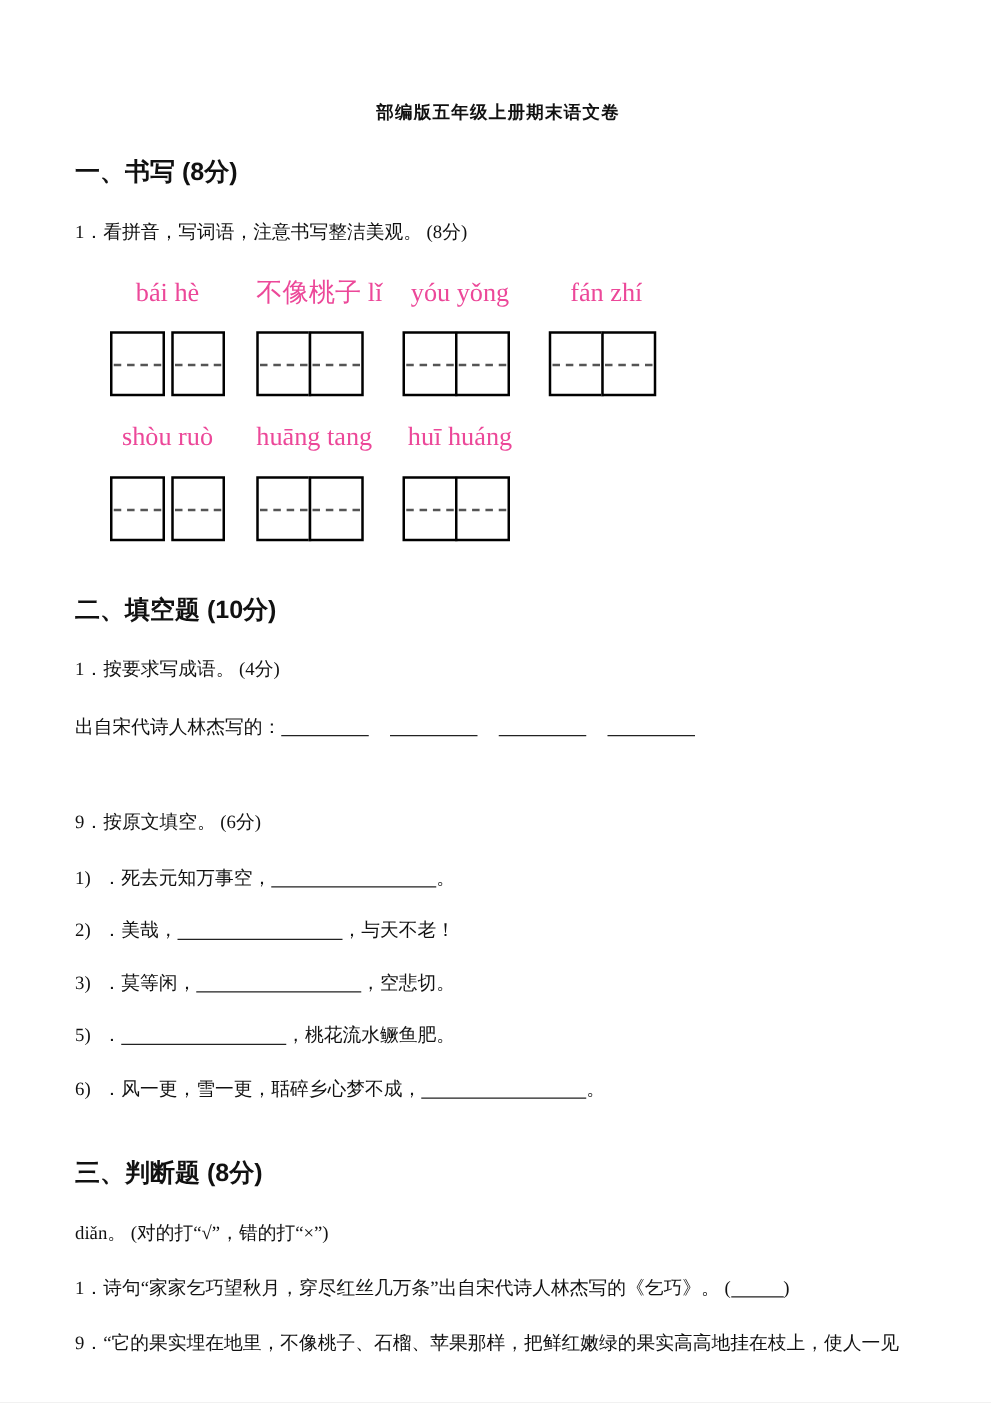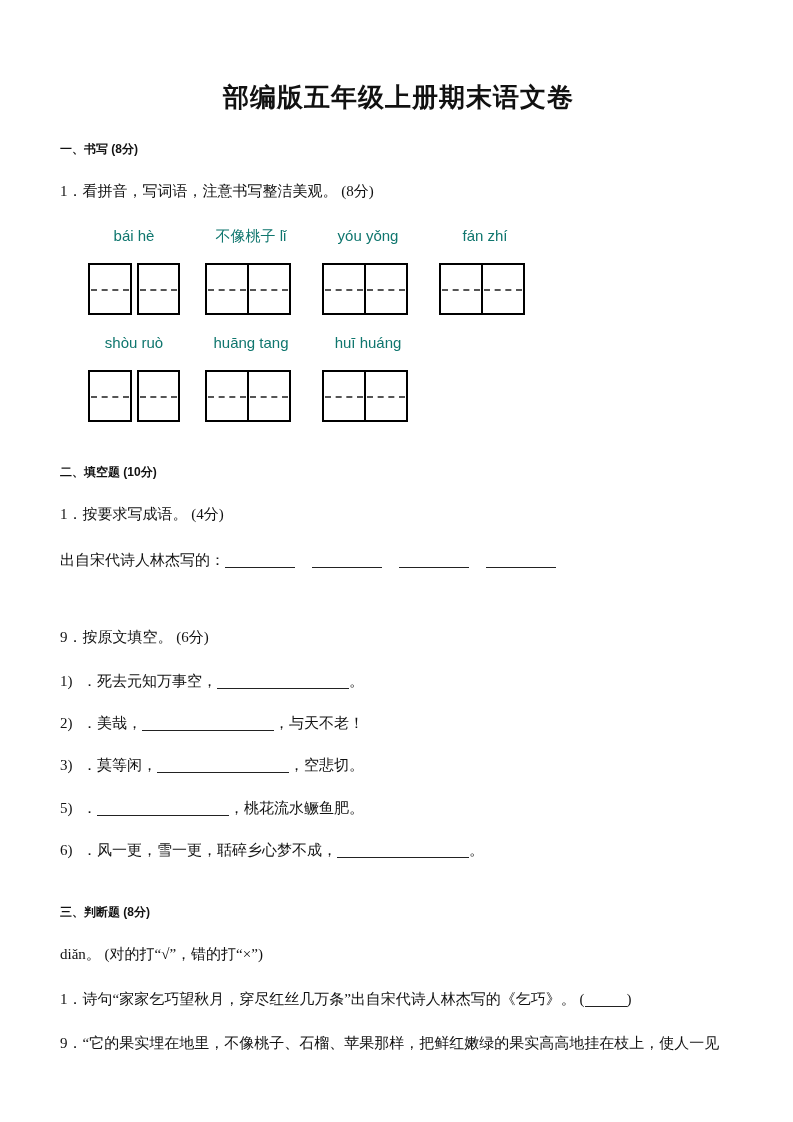--- a/index.html
+++ b/index.html
@@ -20,7 +20,7 @@
     margin: 0;
     text-align: center;
     font-family: "Liberation Sans", sans-serif;
-    font-size: 26px;
+    font-size: 14px;
     font-weight: bold;
     letter-spacing: 1px;
   }

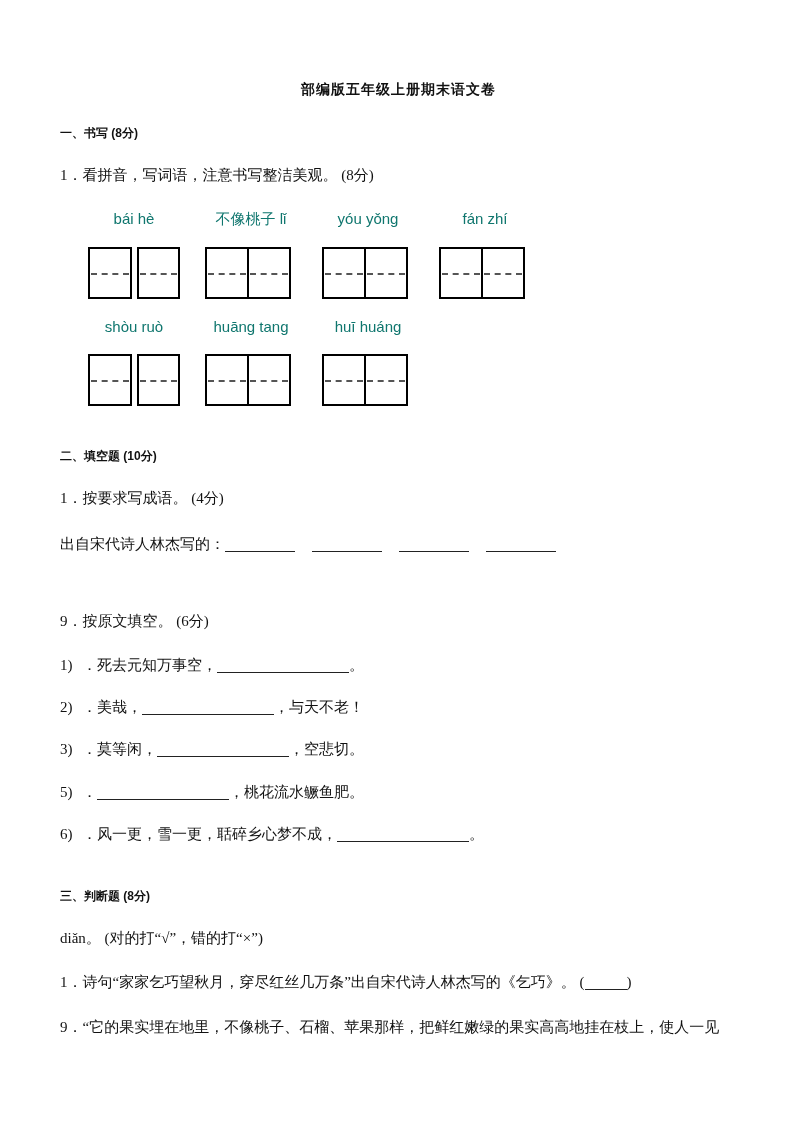--- a/index.html
+++ b/index.html
@@ -27,7 +27,7 @@
   .section-header {
     font-family: "Liberation Sans", sans-serif;
     font-weight: bold;
-    font-size: 12px;
+    font-size: 20px;
   }
   .sec1-header { margin-top: 26px; }
   .sec2-header { margin-top: 42px; }

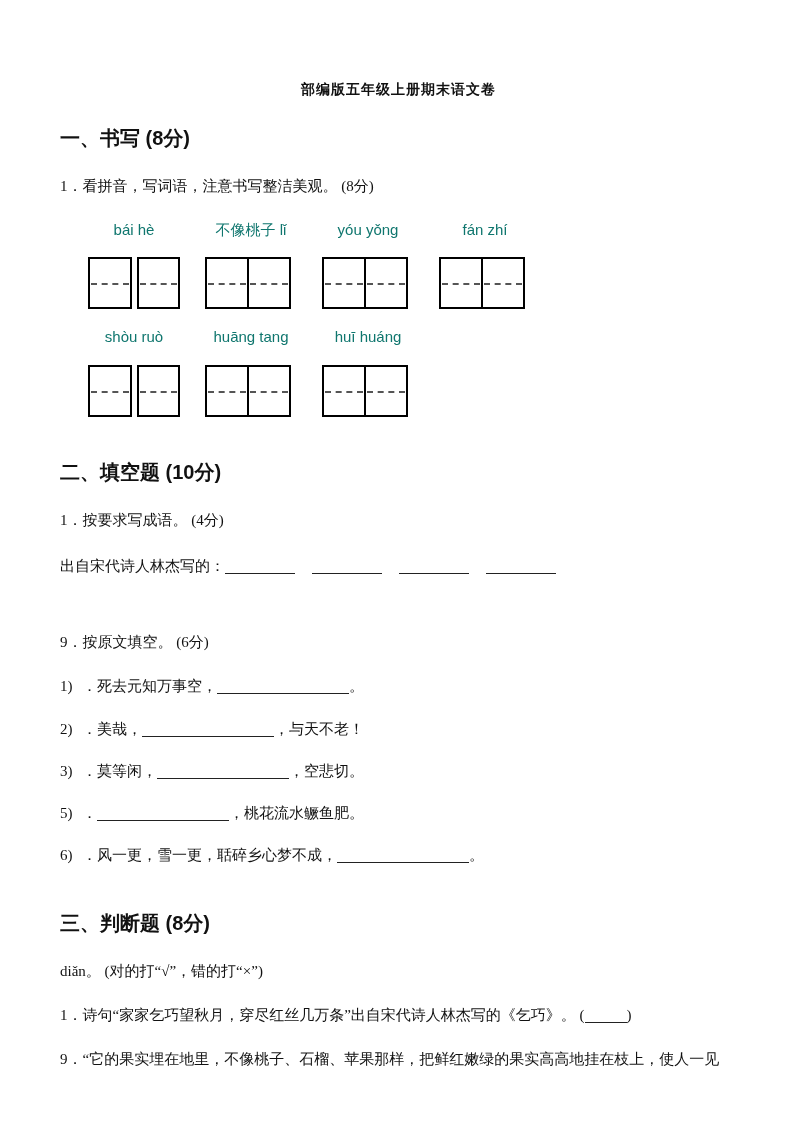--- a/index.html
+++ b/index.html
@@ -42,9 +42,9 @@
   .pinyin-row.second { margin-top: 18px; }
   .word-group { width: 92px; margin-right: 25px; text-align: center; }
   .pinyin {
-    font-family: Liberation Sans, sans-serif;
-    font-size: 15px;
-    color: #0f766e;
+    font-family: Liberation Serif, serif;
+    font-size: 21px;
+    color: #ec4899;
     white-space: nowrap;
   }
   .box-pair { display: flex; justify-content: flex-start; margin-top: 17px; }

